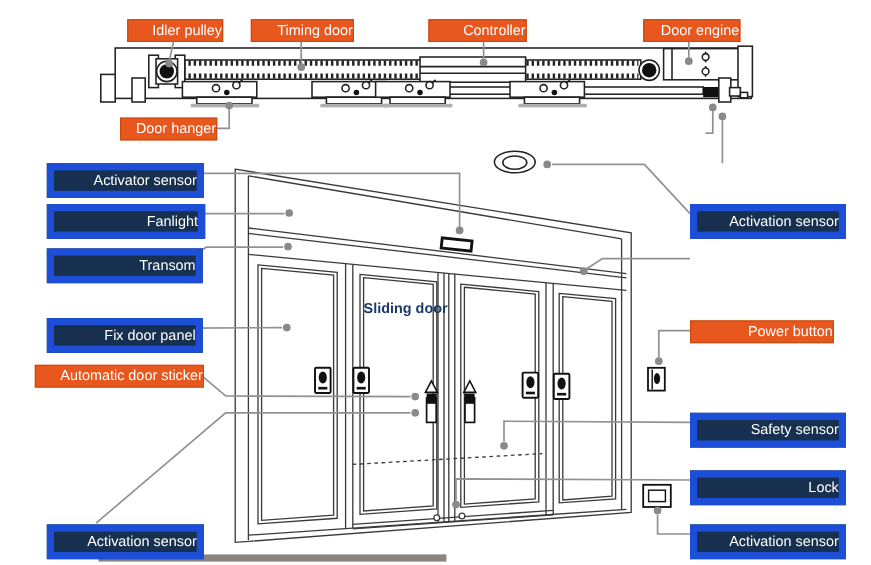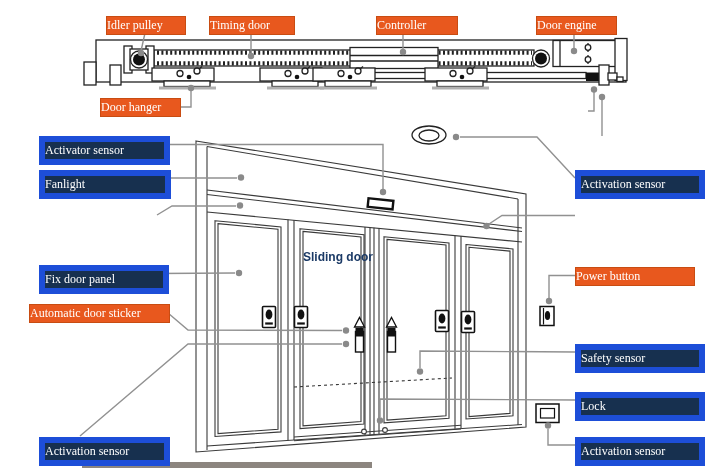--- a/index.html
+++ b/index.html
@@ -10,7 +10,7 @@
   .stage svg{position:absolute;left:0;top:0;}
   .lbl{
     position:absolute;height:17px;line-height:17px;font-size:12px;
-    text-align:left;color:#fff;white-space:nowrap;font-family:Liberation Serif, serif;
+    text-align:right;color:#fff;white-space:nowrap;
   }
   .lbl.orange{background:var(--label-orange,#e8581e);border:1px solid #c84c12;}
   .lbl.navy{background:var(--label-navy,#17304f);border:6px solid #1d4ed8;}

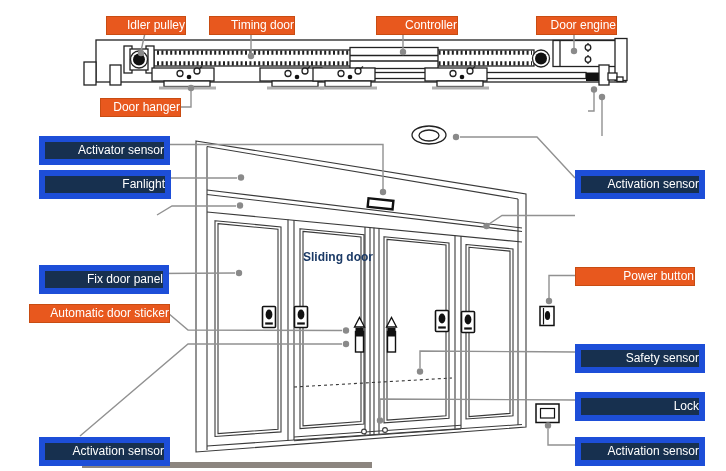--- a/index.html
+++ b/index.html
@@ -256,7 +256,7 @@
 
 <div class="lbl orange" style="left:106px;top:16px;width:78px">Idler pulley</div>
 <div class="lbl orange" style="left:209px;top:16px;width:84px">Timing door</div>
-<div class="lbl orange" style="left:376px;top:16px;width:80px">Controller</div>
+<div class="lbl orange" style="left:357px;top:16px;width:80px">Controller</div>
 <div class="lbl orange" style="left:536px;top:16px;width:79px">Door engine</div>
 <div class="lbl orange" style="left:100px;top:98px;width:79px">Door hanger</div>
 

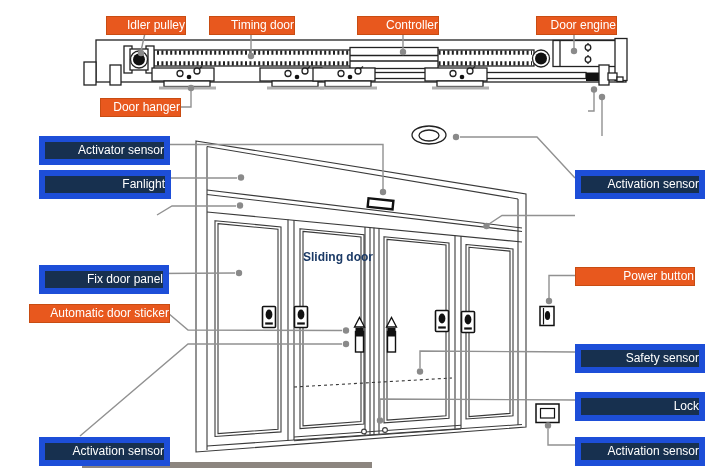--- a/index.html
+++ b/index.html
@@ -262,6 +262,7 @@
 
 <div class="lbl navy" style="left:39px;top:136px;width:119px">Activator sensor</div>
 <div class="lbl navy" style="left:39px;top:170px;width:120px">Fanlight</div>
+<div class="lbl navy" style="left:39px;top:207px;width:118px">Transom</div>
 <div class="lbl navy" style="left:39px;top:265px;width:118px">Fix door panel</div>
 <div class="lbl orange" style="left:29px;top:304px;width:139px">Automatic door sticker</div>
 <div class="lbl navy" style="left:39px;top:437px;width:119px">Activation sensor</div>

